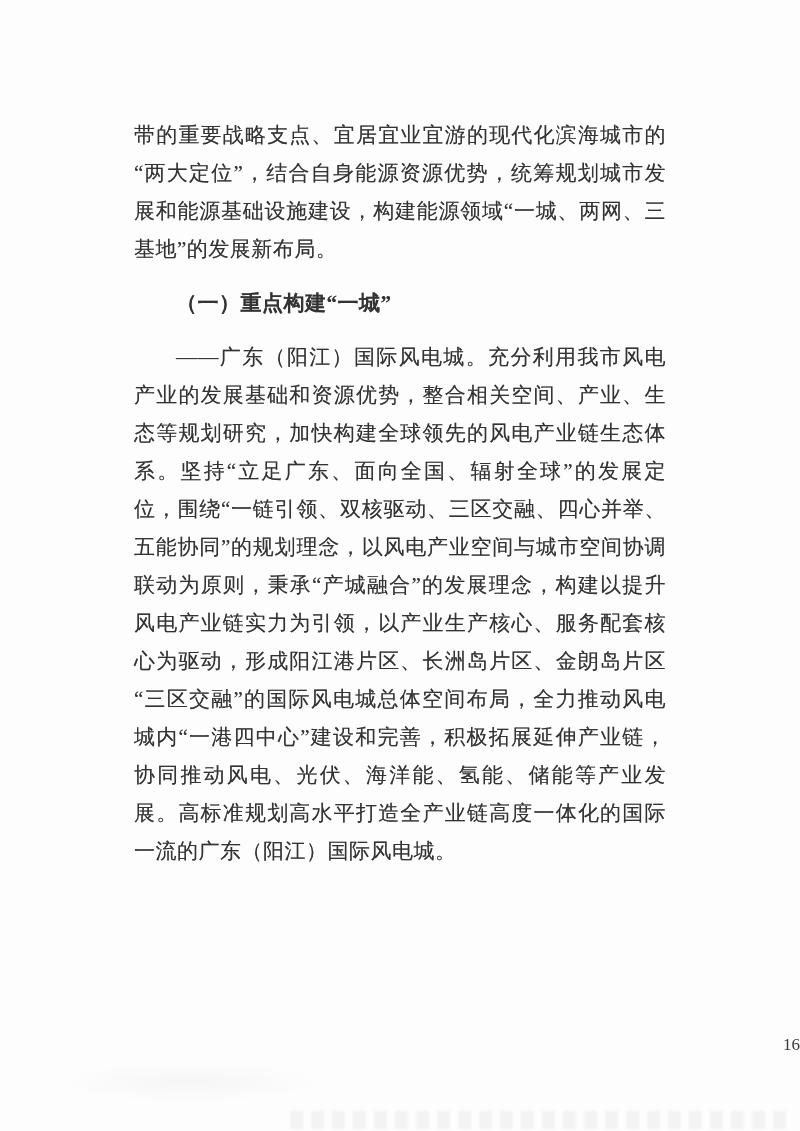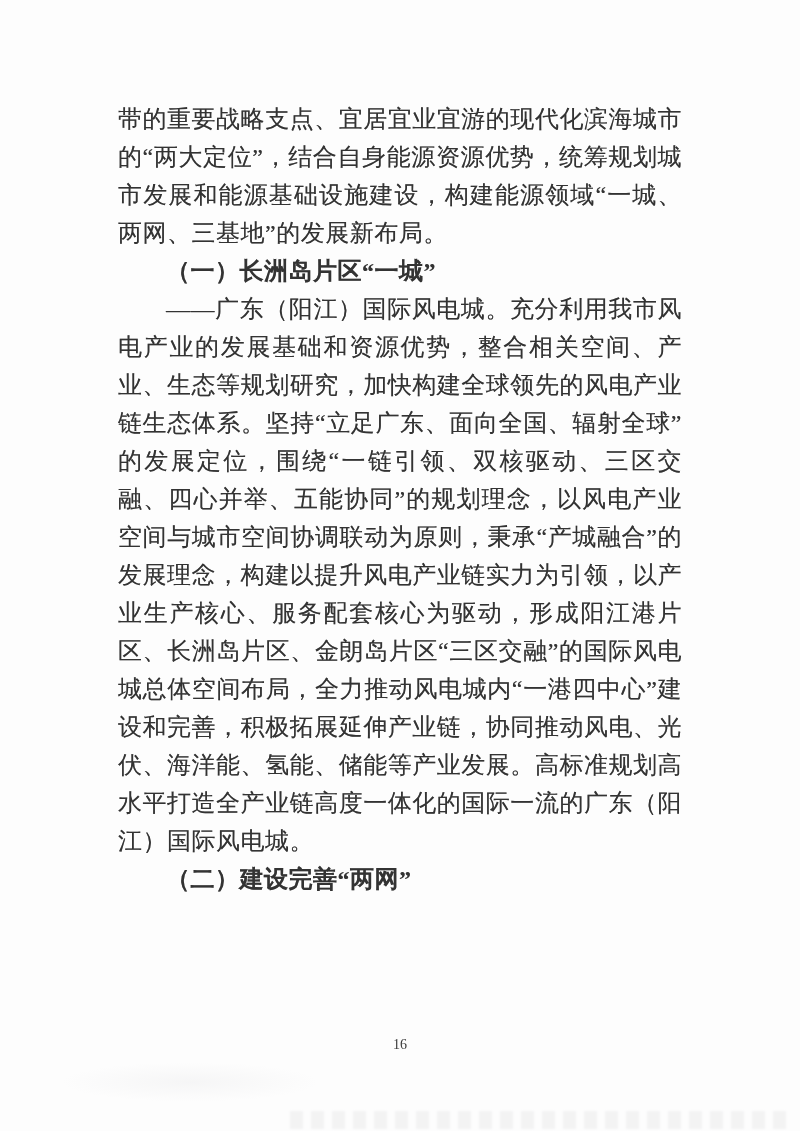--- a/index.html
+++ b/index.html
@@ -24,8 +24,8 @@
     width: 564px;
   }
   .para {
-    margin: 0;
-    font-size: 24px;
+    margin: 16px;
+    font-size: 21px;
     line-height: 38px;
     letter-spacing: 0.5px;
     text-align: justify;

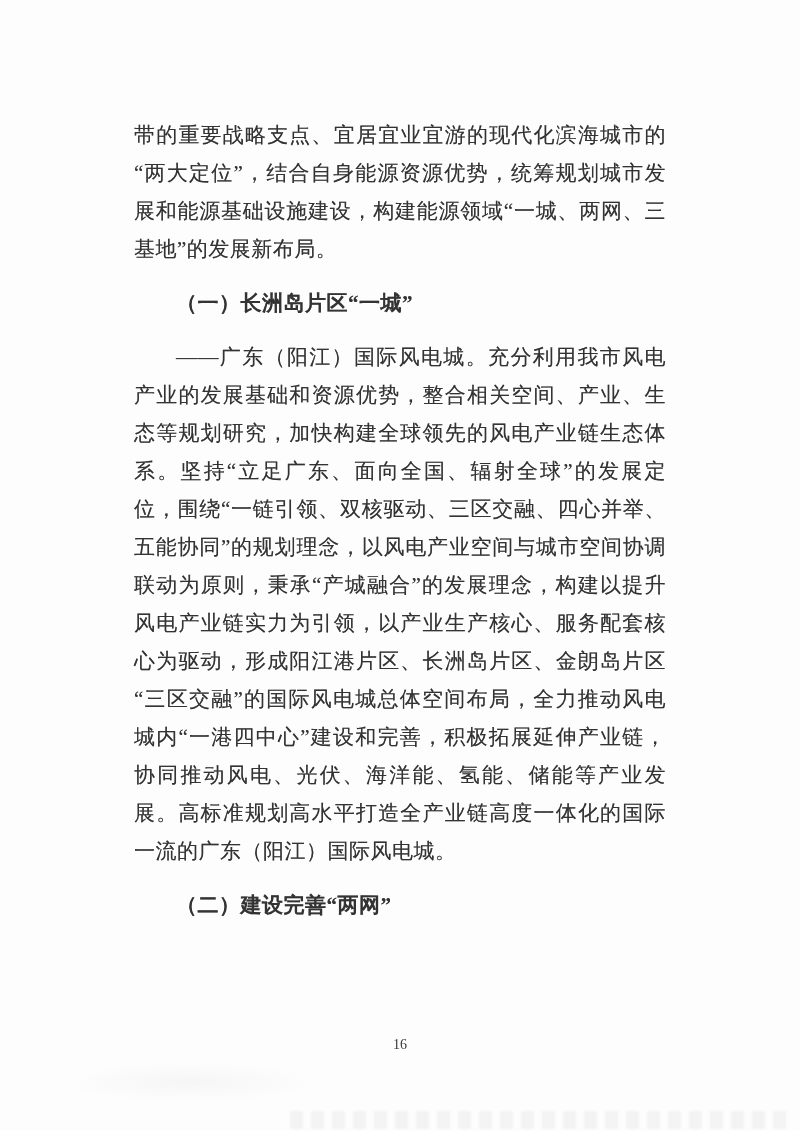--- a/index.html
+++ b/index.html
@@ -83,7 +83,7 @@
 
     <p class="para">带的重要战略支点、宜居宜业宜游的现代化滨海城市的“两大定位”，结合自身能源资源优势，统筹规划城市发展和能源基础设施建设，构建能源领域“一城、两网、三基地”的发展新布局。</p>
 
-    <p class="para heading indent">（一）长洲岛片区“一城”</p>
+    <p class="para heading indent">（一）重点构建“一城”</p>
 
     <p class="para indent"><strong class="lead">——广东（阳江）国际风电城。</strong><span>充分利用我市风电产业的发展基础和资源优势，整合相关空间、产业、生态等规划研究，加快构建全球领先的风电产业链生态体系。坚持“立足广东、面向全国、辐射全球”的发展定位，围绕“一链引领、双核驱动、三区交融、四心并举、五能协同”的规划理念，以风电产业空间与城市空间协调联动为原则，秉承“产城融合”的发展理念，构建以提升风电产业链实力为引领，以产业生产核心、服务配套核心为驱动，形成阳江港片区、长洲岛片区、金朗岛片区“三区交融”的国际风电城总体空间布局，全力推动风电城内“一港四中心”建设和完善，积极拓展延伸产业链，协同推动风电、光伏、海洋能、氢能、储能等产业发展。高标准规划高水平打造全产业链高度一体化的国际一流的广东（阳江）国际风电城。</span></p>
 

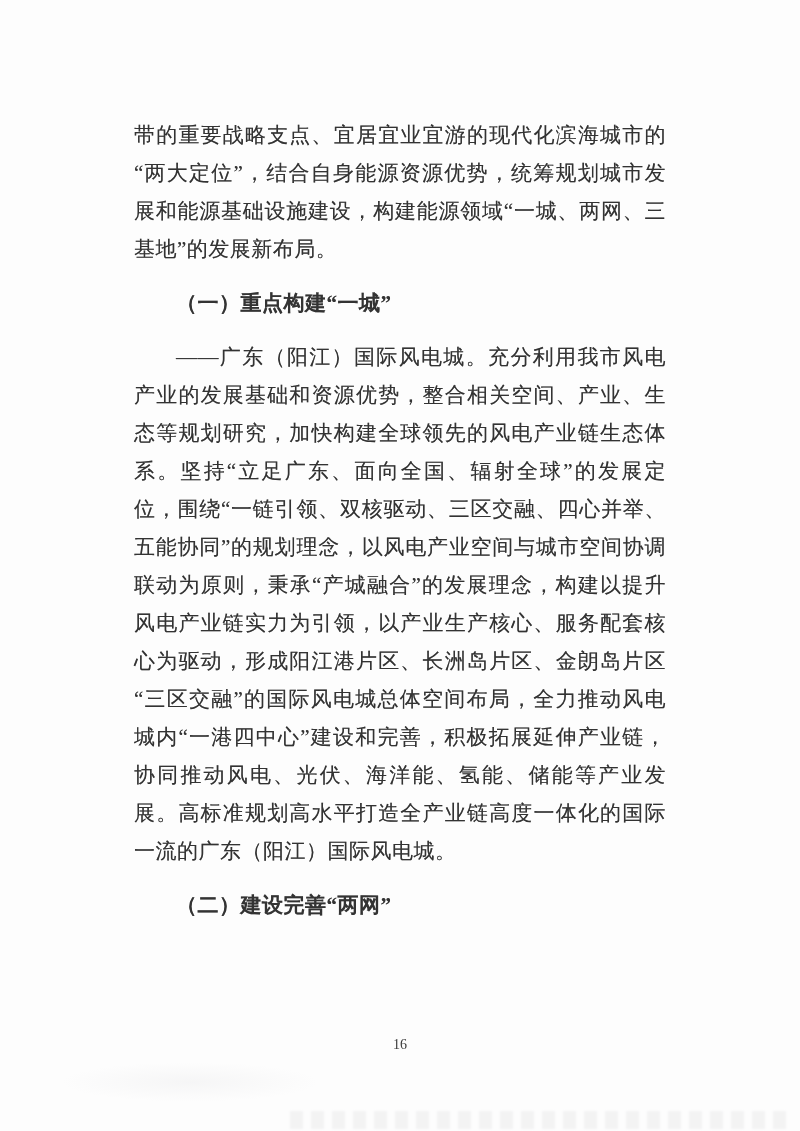--- a/index.html
+++ b/index.html
@@ -87,7 +87,6 @@
 
     <p class="para indent"><strong class="lead">——广东（阳江）国际风电城。</strong><span>充分利用我市风电产业的发展基础和资源优势，整合相关空间、产业、生态等规划研究，加快构建全球领先的风电产业链生态体系。坚持“立足广东、面向全国、辐射全球”的发展定位，围绕“一链引领、双核驱动、三区交融、四心并举、五能协同”的规划理念，以风电产业空间与城市空间协调联动为原则，秉承“产城融合”的发展理念，构建以提升风电产业链实力为引领，以产业生产核心、服务配套核心为驱动，形成阳江港片区、长洲岛片区、金朗岛片区“三区交融”的国际风电城总体空间布局，全力推动风电城内“一港四中心”建设和完善，积极拓展延伸产业链，协同推动风电、光伏、海洋能、氢能、储能等产业发展。高标准规划高水平打造全产业链高度一体化的国际一流的广东（阳江）国际风电城。</span></p>
 
-    <p class="para heading indent">（二）建设完善“两网”</p>
 
 
   </div>

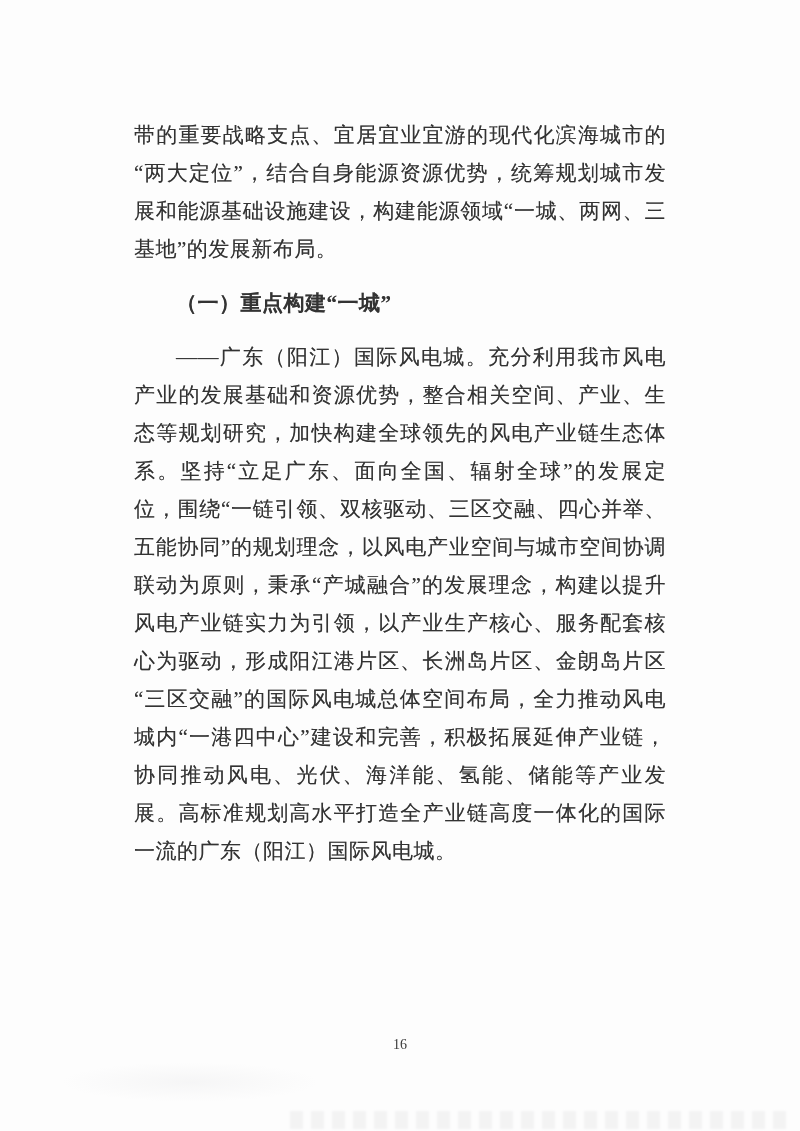--- a/index.html
+++ b/index.html
@@ -46,8 +46,8 @@
     top: 1034px;
     left: 0;
     width: 100%;
-    text-align: center;
-    font-size: 14px;
+    text-align: right;
+    font-size: 17px;
     line-height: 22px;
     color: #3a3a3a;
   }

